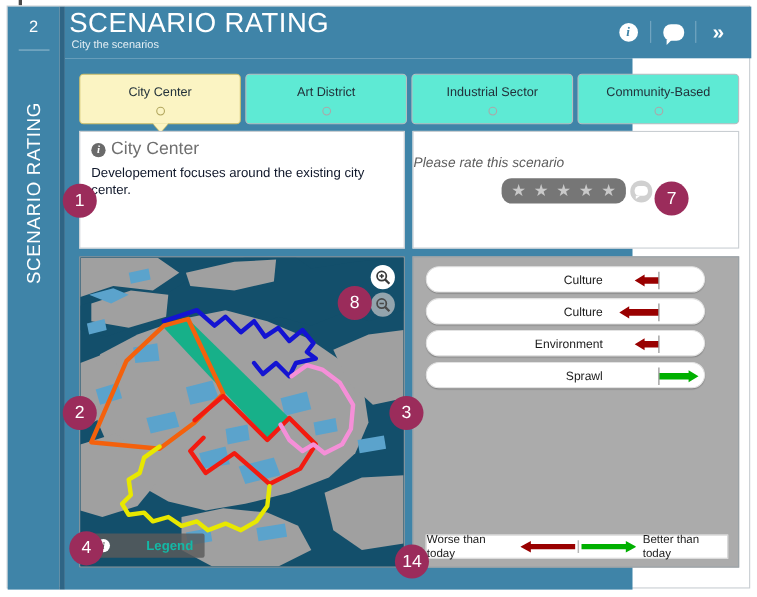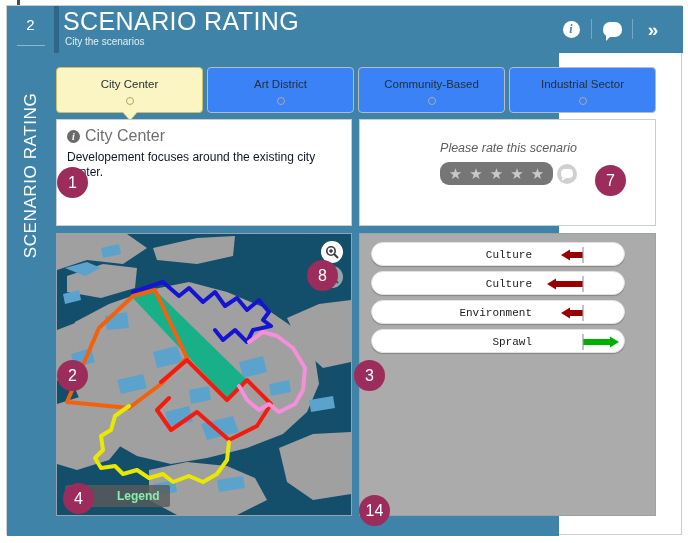--- a/index.html
+++ b/index.html
@@ -108,7 +108,7 @@
 
   
   .body-area {
-    position: absolute; left: 36px; top: 47px;
+    position: absolute; left: 52px; top: 47px;
     width: 516px; height: 483px;
     background: #3f84a8;
   }

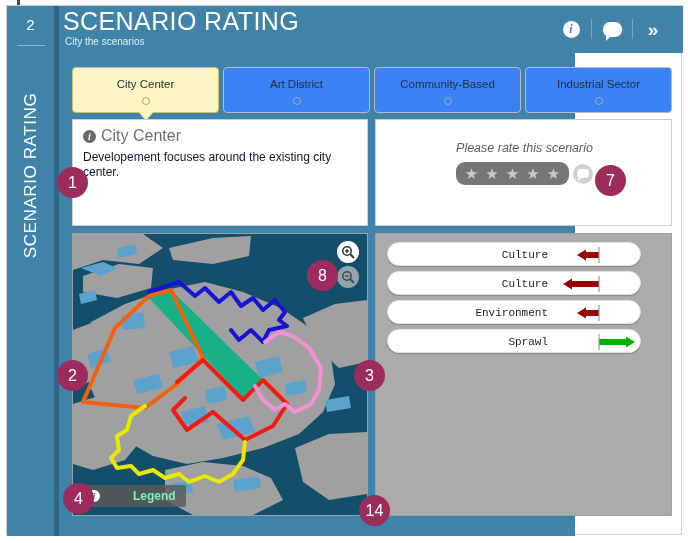--- a/index.html
+++ b/index.html
@@ -121,7 +121,7 @@
   }
   .tab {
     flex: 1;
-    background: #3b82f6;
+    background: #5eead4;
     border: 1px solid #b7bcc0;
     border-radius: 4px;
     display: flex; flex-direction: column; align-items: center;

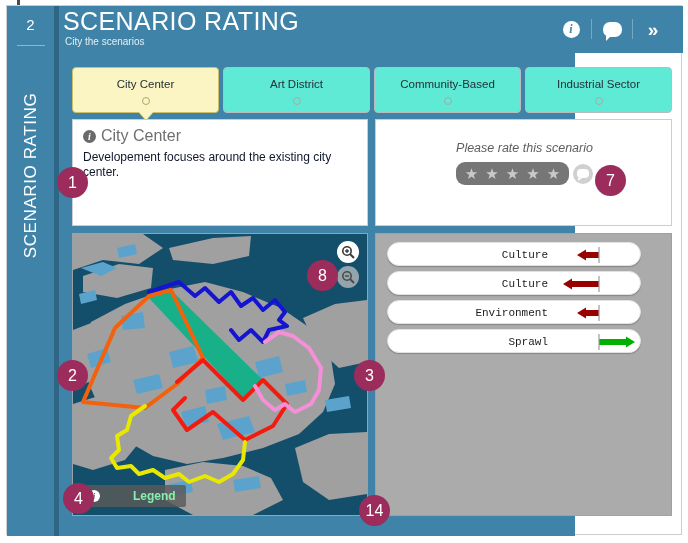--- a/index.html
+++ b/index.html
@@ -350,11 +350,11 @@
             <div class="tab-dot"></div>
           </div>
           <div class="tab">
+            <div class="tab-label">Industrial Sector</div>
+            <div class="tab-dot"></div>
+          </div>
+          <div class="tab">
             <div class="tab-label">Community-Based</div>
-            <div class="tab-dot"></div>
-          </div>
-          <div class="tab">
-            <div class="tab-label">Industrial Sector</div>
             <div class="tab-dot"></div>
           </div>
         </div>

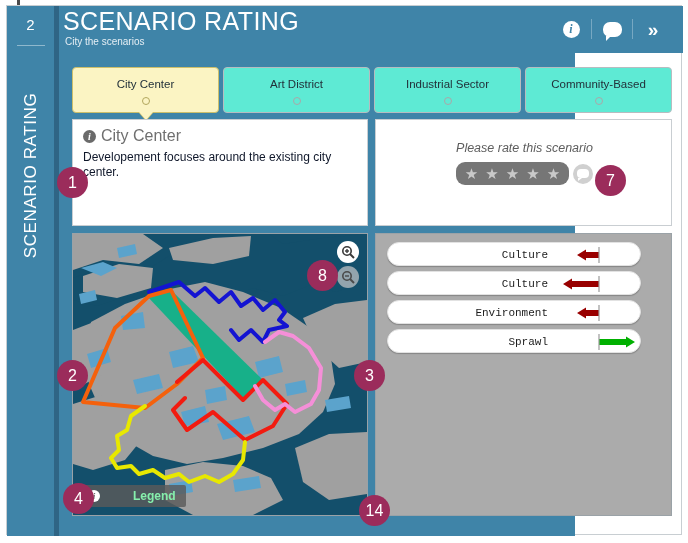--- a/index.html
+++ b/index.html
@@ -180,7 +180,7 @@
   }
   .rate-prompt {
     position: absolute; left: 0; top: 21px; width: 297px;
-    text-align: center; font-size: 12.5px; color: #5d5d5d;
+    font-size: 12.5px; color: #5d5d5d;
     font-style: italic;
   }
   .stars-row {

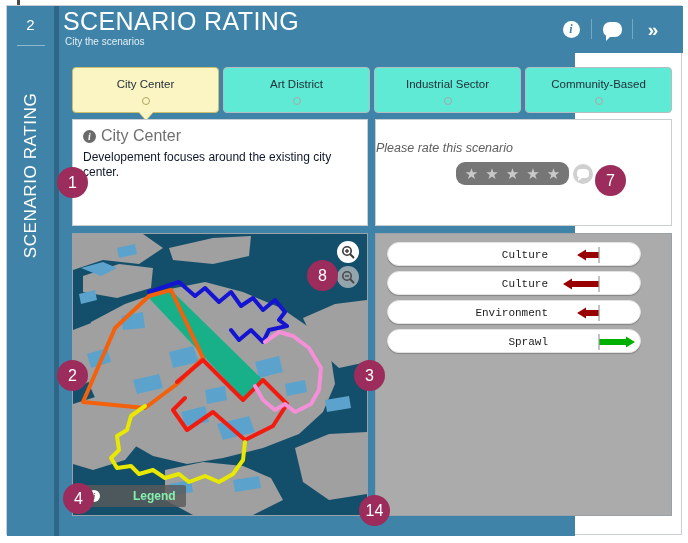--- a/index.html
+++ b/index.html
@@ -262,7 +262,6 @@
     position: relative;
     box-shadow: 0 1px 1px rgba(0,0,0,0.22);
     cursor: pointer;
-    font-family: Liberation Mono, monospace;
   }
   .ind-name {
     position: absolute; left: 0; top: 0;

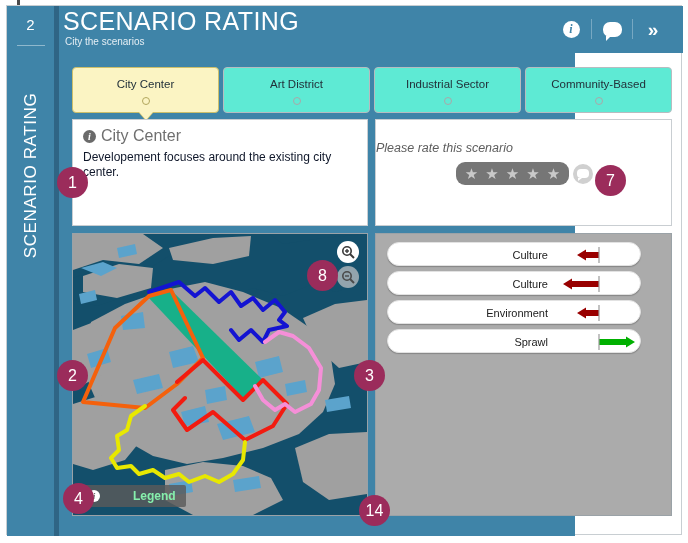--- a/index.html
+++ b/index.html
@@ -241,7 +241,7 @@
     display: flex; align-items: center; justify-content: center;
     font-family: "Liberation Serif", serif;
   }
-  .legend-btn span.lbl { color: #86efac; font-size: 12px; font-weight: bold; padding-left: 28px; }
+  .legend-btn span.lbl { color: #14b8a6; font-size: 12px; font-weight: bold; padding-left: 28px; }
 
   
   .ind-panel {

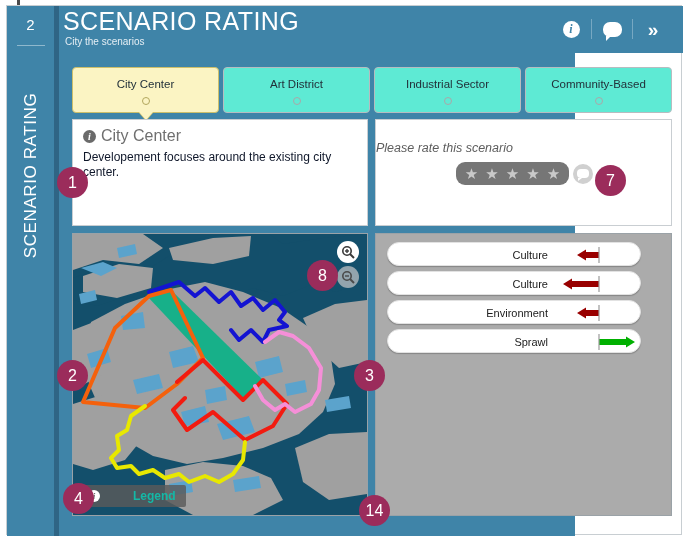--- a/index.html
+++ b/index.html
@@ -493,6 +493,15 @@
                 </svg></div>
             </div>
           </div>
+        <div class="legend-bar">
+          <span class="lb-txt">Worse than today</span>
+          <svg width="110" height="14" viewBox="0 0 110 14">
+            <polygon points="0,7 10,1.5 10,4.5 52,4.5 52,9.5 10,9.5 10,12.5" fill="#990000"></polygon>
+            <line x1="55" y1="1" x2="55" y2="13" stroke="#b9b9b9" stroke-width="1.4"></line>
+            <polygon points="110,7 100,1.5 100,4.5 58,4.5 58,9.5 100,9.5 100,12.5" fill="#00b000"></polygon>
+          </svg>
+          <span class="lb-txt">Better than today</span>
+        </div>
       </div>
 
     </div>

